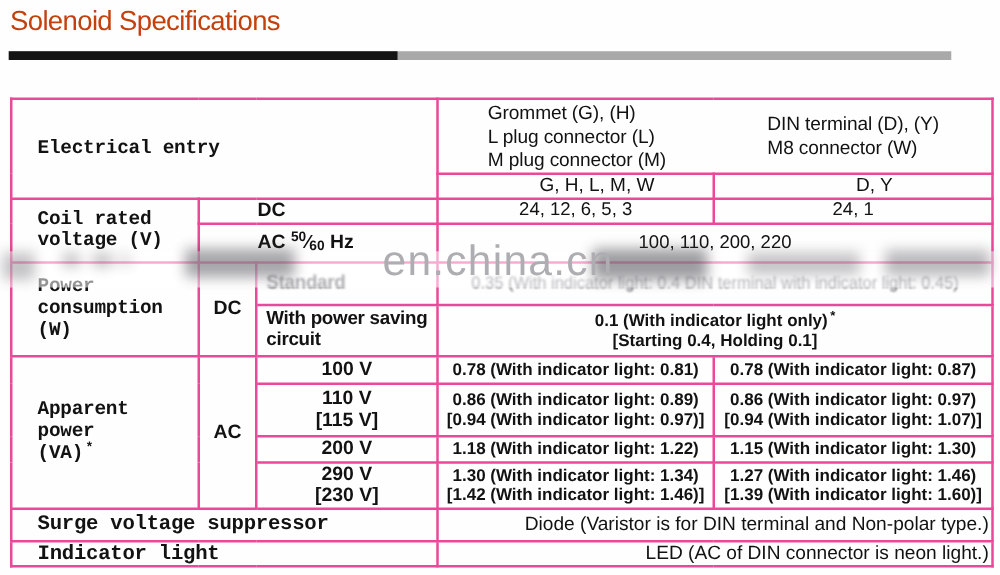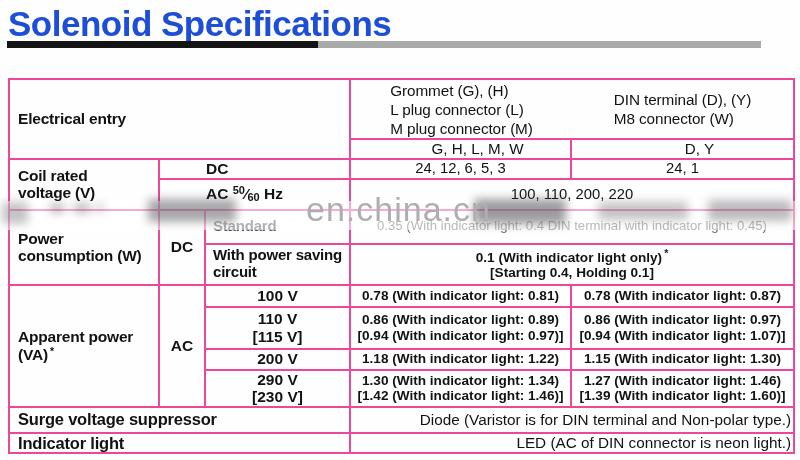--- a/index.html
+++ b/index.html
@@ -11,7 +11,7 @@
   }
   .title{
     position:absolute;left:8px;top:4px;
-    font-size:35px;font-weight:bold;letter-spacing:-0.5px;color:#1d4ed8;
+    font-size:22px;font-weight:normal;letter-spacing:-0.5px;color:#c2410c;
   }
   .title-bar{position:absolute;left:7px;top:41px;height:7px;width:754px;background:#a9a9a9;}
   .title-bar .black-seg{position:absolute;left:0;top:0;height:7px;width:311px;background:#141414;}

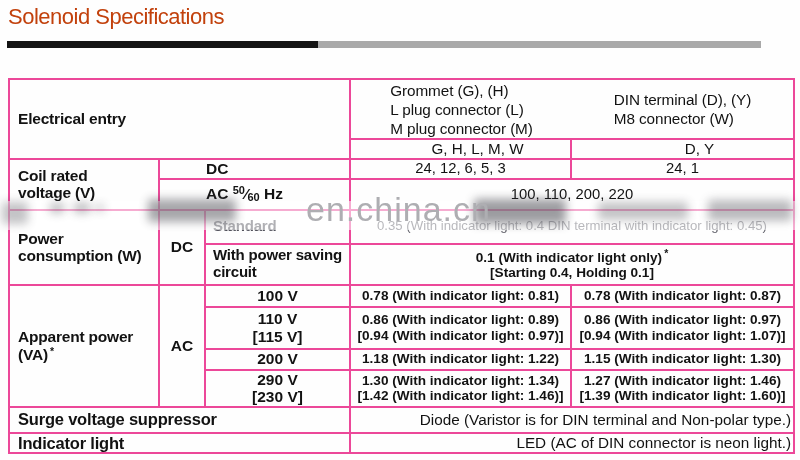--- a/index.html
+++ b/index.html
@@ -24,7 +24,7 @@
     border:2px solid #ec4899;padding:0 2px;vertical-align:middle;
     font-size:14.5px;text-align:center;line-height:1.13;overflow:hidden;
   }
-  .lbl{font-weight:bold;text-align:left;padding-left:8px;font-size:15.5px;letter-spacing:-0.2px;}
+  .lbl{font-weight:bold;text-align:left;padding-left:20px;font-size:15.5px;letter-spacing:-0.2px;font-family:Liberation Mono, monospace;}
   .ctr-lbl{font-weight:bold;text-align:center;font-size:15.5px;}
   .cur-lbl{font-weight:bold;text-align:left;padding-left:46px;font-size:15.5px;}
   .sub-lbl{font-weight:bold;text-align:left;padding-left:7px;font-size:15px;letter-spacing:-0.2px;}

